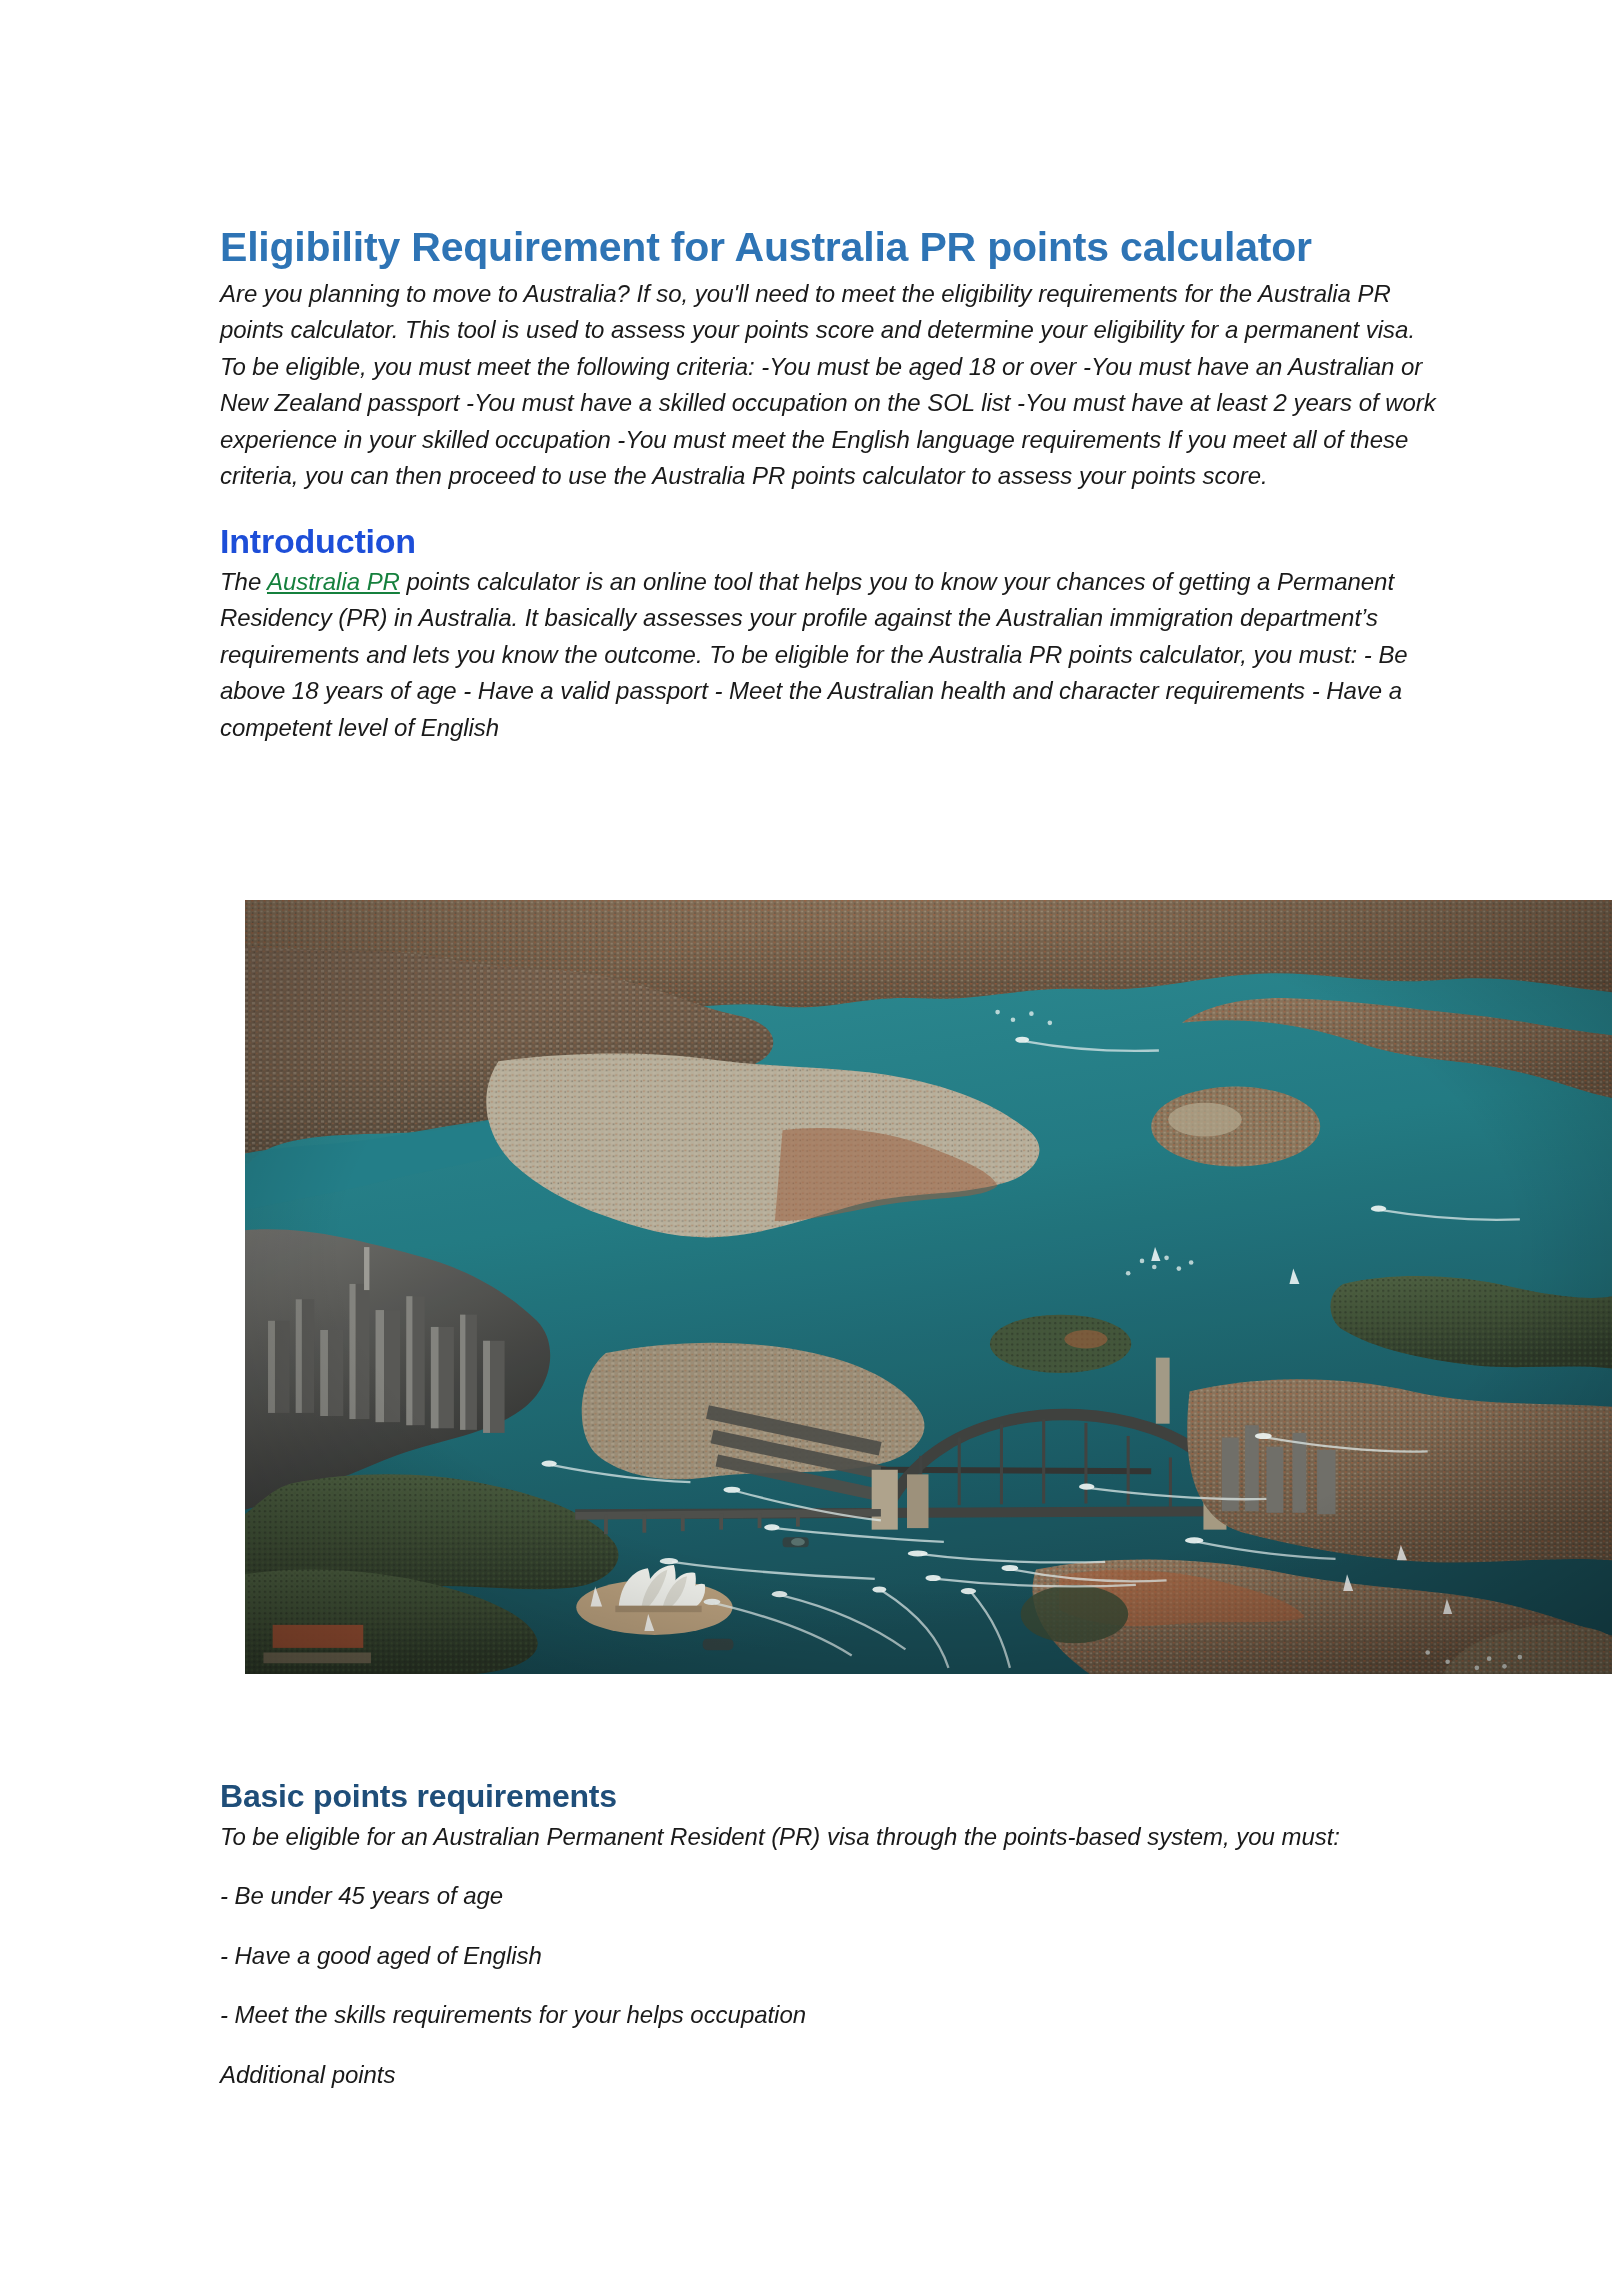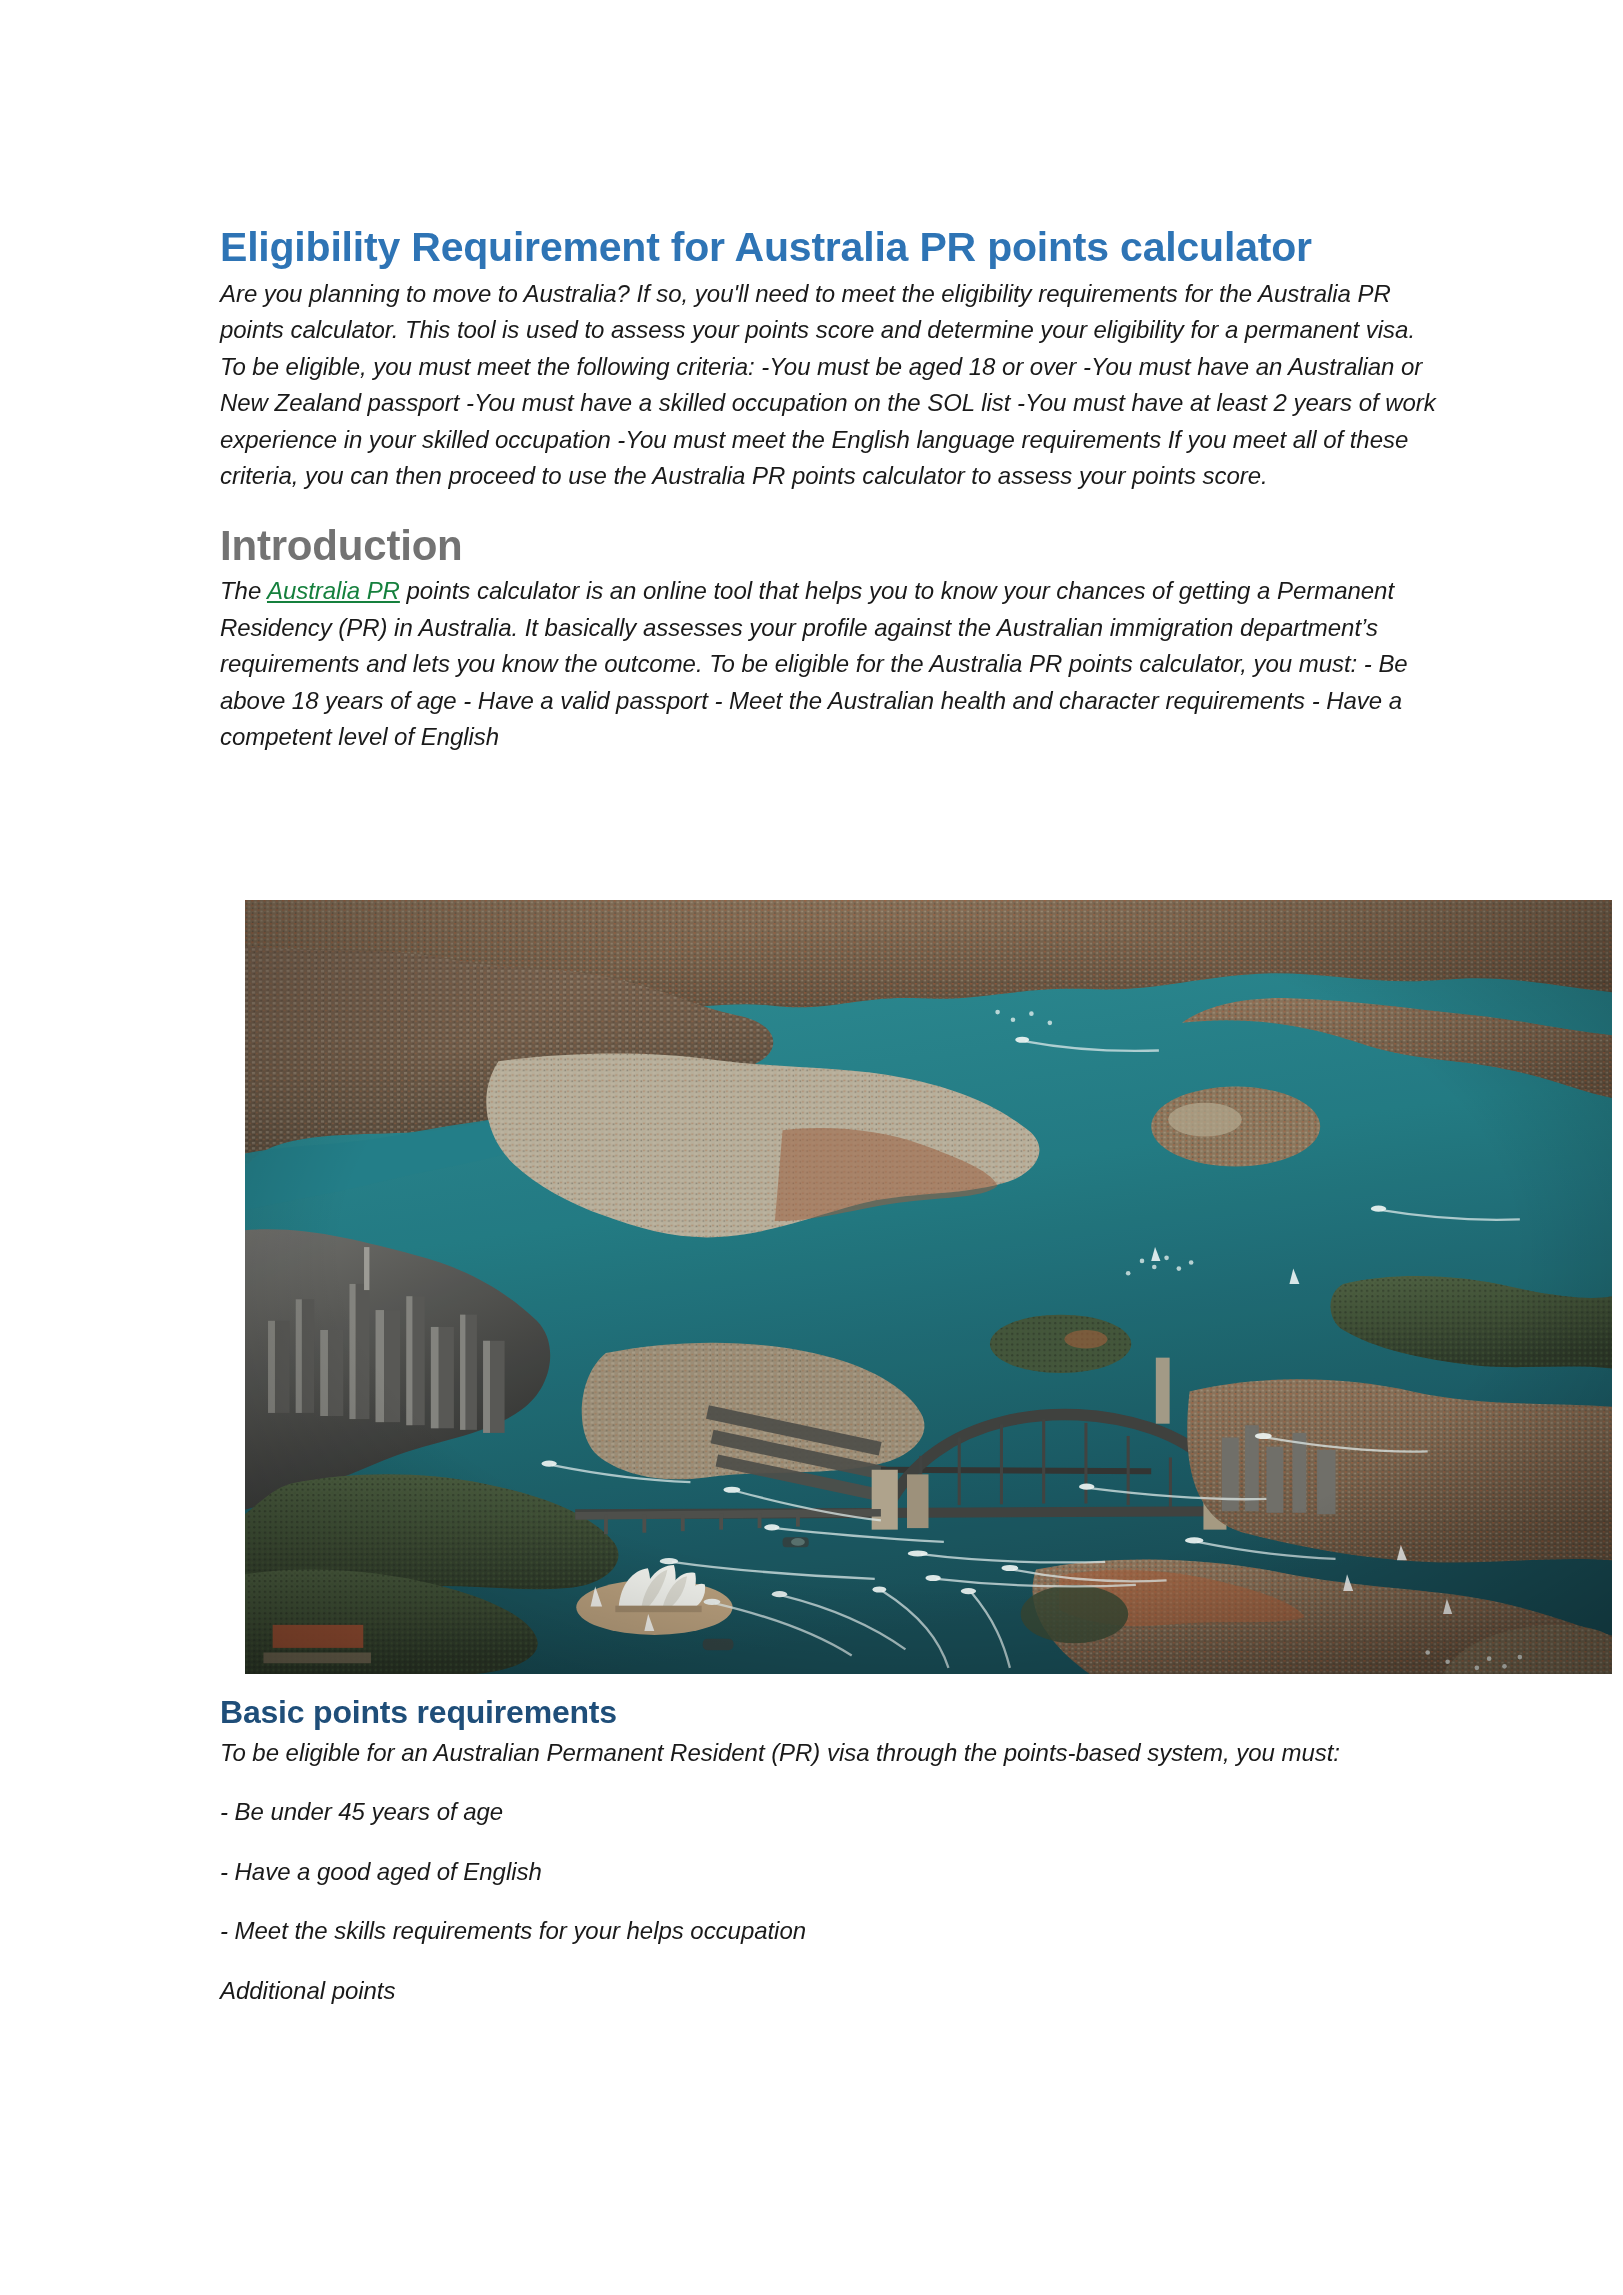--- a/index.html
+++ b/index.html
@@ -39,10 +39,10 @@
     width: 1167px;
   }
   h2.section-heading {
-    font-size: 42px;
+    font-size: 34px;
     line-height: 1.18;
     font-weight: bold;
-    color: #737373;
+    color: #1d4ed8;
     margin: 26px 0 3.1px 0;
     letter-spacing: -0.2px;
   }

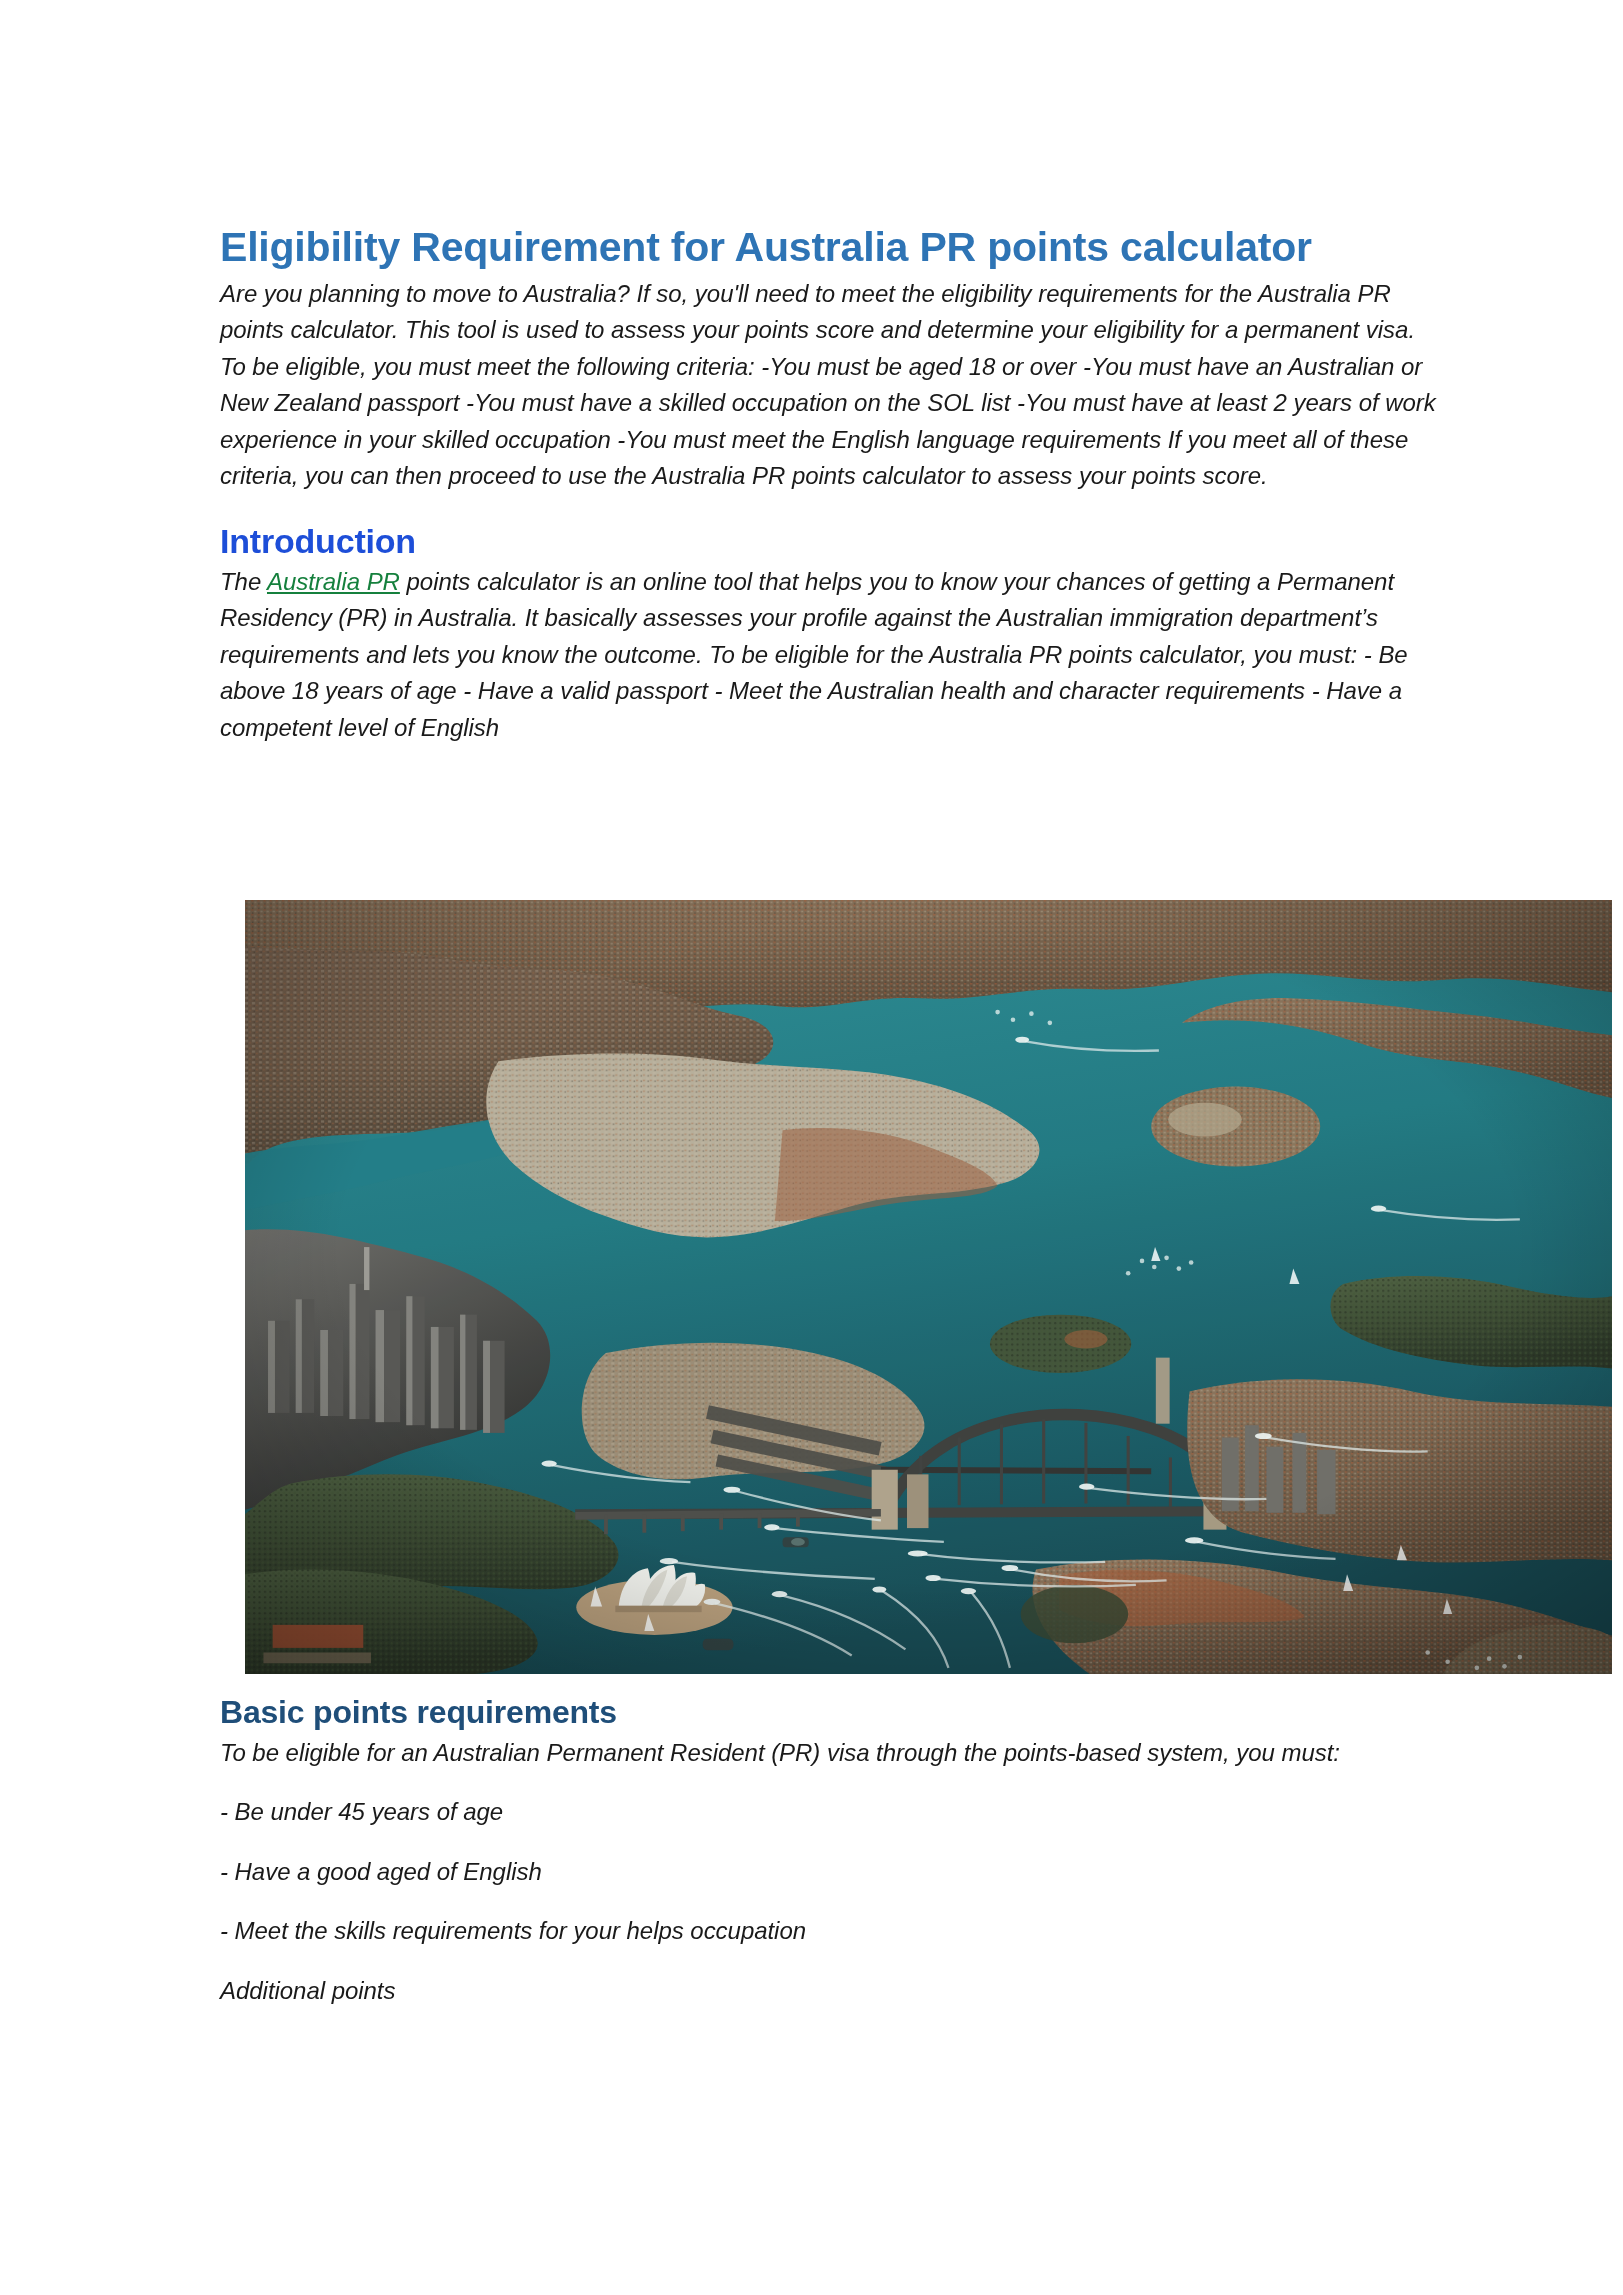--- a/index.html
+++ b/index.html
@@ -417,7 +417,7 @@
     </svg>
   </div>
 
-  <div class="content" style="top:1694px;">
+  <div class="content" style="top:1778px;">
 
     <h2 class="section-heading dark" style="margin-top:0;">Basic points requirements</h2>
 

